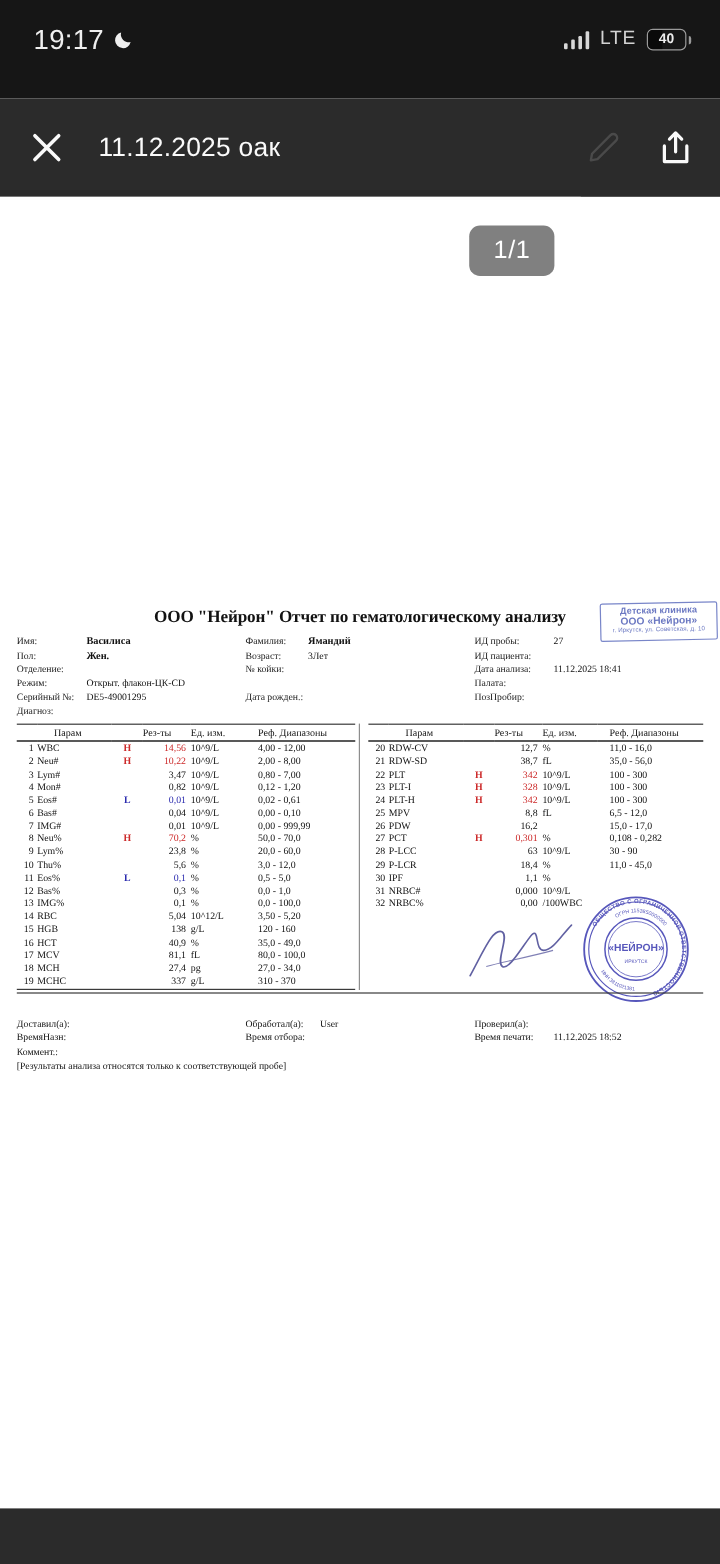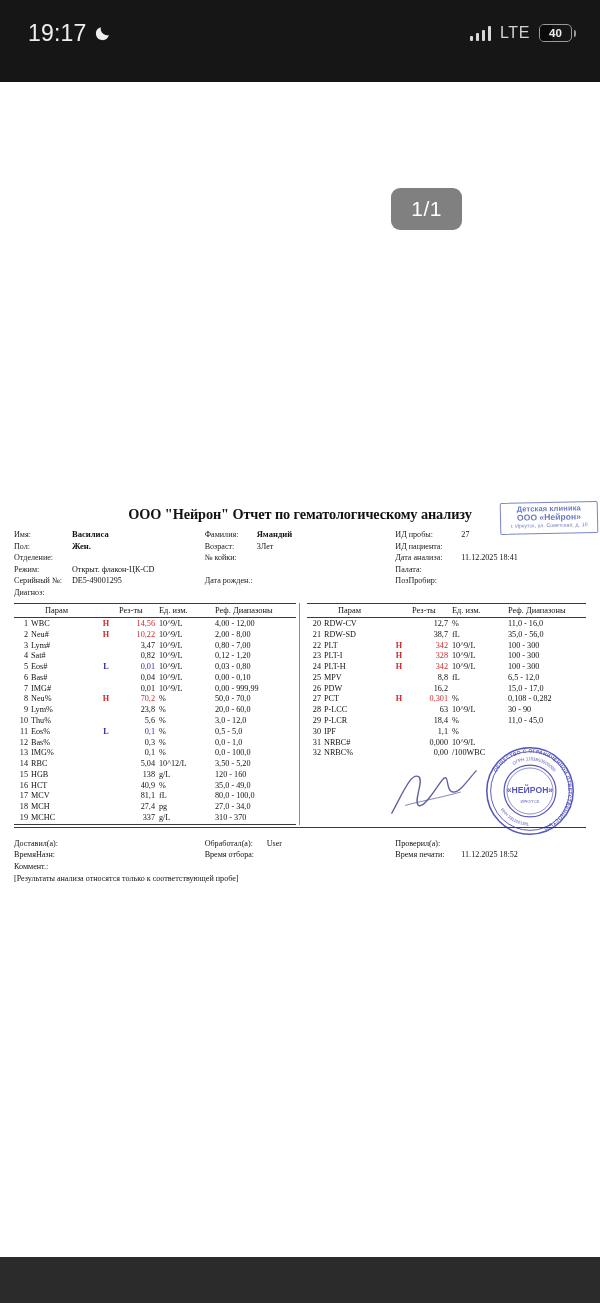--- a/index.html
+++ b/index.html
@@ -174,6 +174,19 @@
     </div>
   </div>
 
+  <div class="toolbar">
+    <svg class="tb-close" viewBox="0 0 24 24">
+      <path d="M5 5 L19 19 M19 5 L5 19" stroke="#fafafa" stroke-width="2.1" fill="none" stroke-linecap="round"></path>
+    </svg>
+    <div class="tb-title">11.12.2025 оак</div>
+    <svg class="tb-icon" viewBox="0 0 24 24">
+      <path d="M4.5 19.5 L5.2 15.6 L16.1 4.7 A1.9 1.9 0 0 1 19.3 7.9 L8.4 18.8 Z" stroke="#4a4a4a" stroke-width="1.4" fill="none" stroke-linejoin="round"></path>
+    </svg>
+    <svg class="tb-icon" viewBox="0 0 24 24">
+      <path d="M12 3.4 L12 14.5 M12 3.4 L8.4 7 M12 3.4 L15.6 7" stroke="#fafafa" stroke-width="1.9" fill="none" stroke-linecap="round" stroke-linejoin="round"></path>
+      <path d="M5.4 11 L5.4 20.2 L18.6 20.2 L18.6 11" stroke="#fafafa" stroke-width="1.9" fill="none" stroke-linecap="round" stroke-linejoin="round"></path>
+    </svg>
+  </div>
 
   <div class="viewer">
 

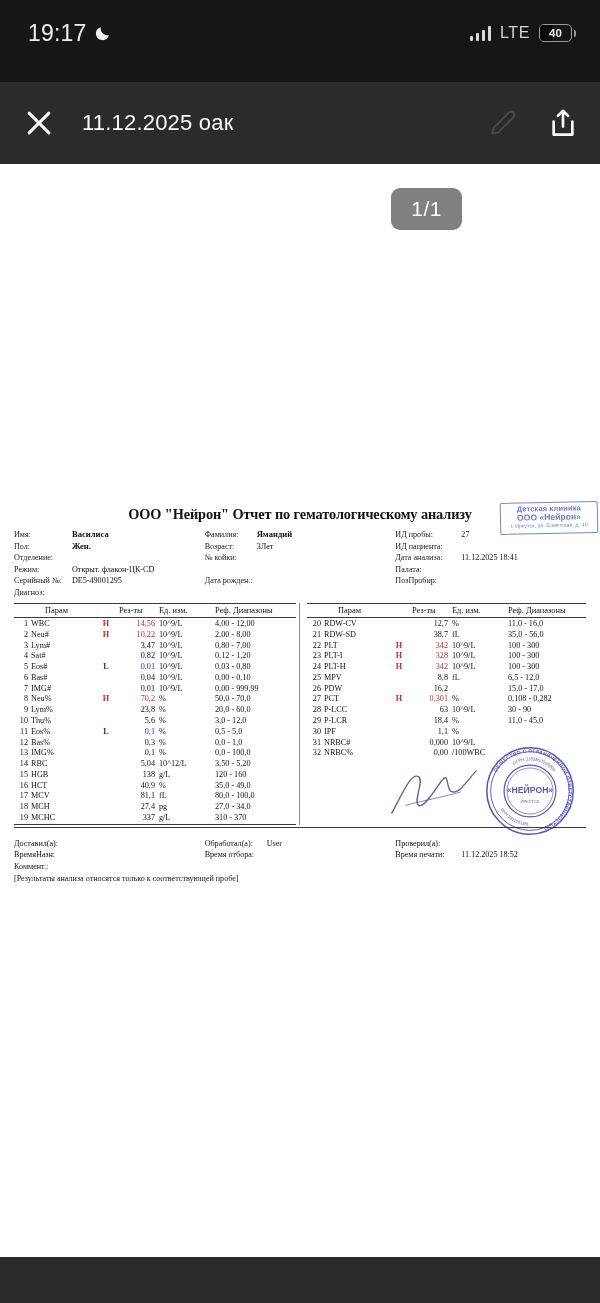--- a/index.html
+++ b/index.html
@@ -312,7 +312,7 @@
                 </tr>
                 <tr>
                   <td class="c-idx">4</td>
-                  <td class="c-name">Sat#</td>
+                  <td class="c-name">Mon#</td>
                   <td class="c-flag"></td>
                   <td class="c-val">0,82</td>
                   <td class="c-unit">10^9/L</td>

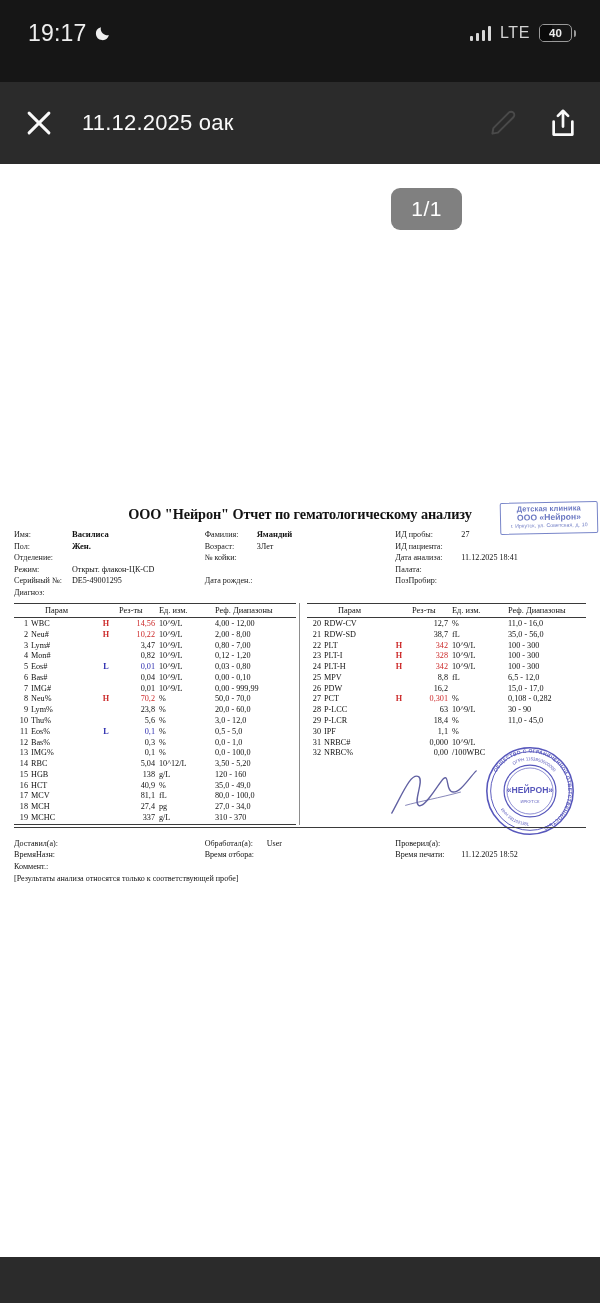--- a/index.html
+++ b/index.html
@@ -324,7 +324,7 @@
                   <td class="c-flag lo">L</td>
                   <td class="c-val lo">0,01</td>
                   <td class="c-unit">10^9/L</td>
-                  <td class="c-ref">0,03 - 0,80</td>
+                  <td class="c-ref">0,02 - 0,61</td>
                 </tr>
                 <tr>
                   <td class="c-idx">6</td>

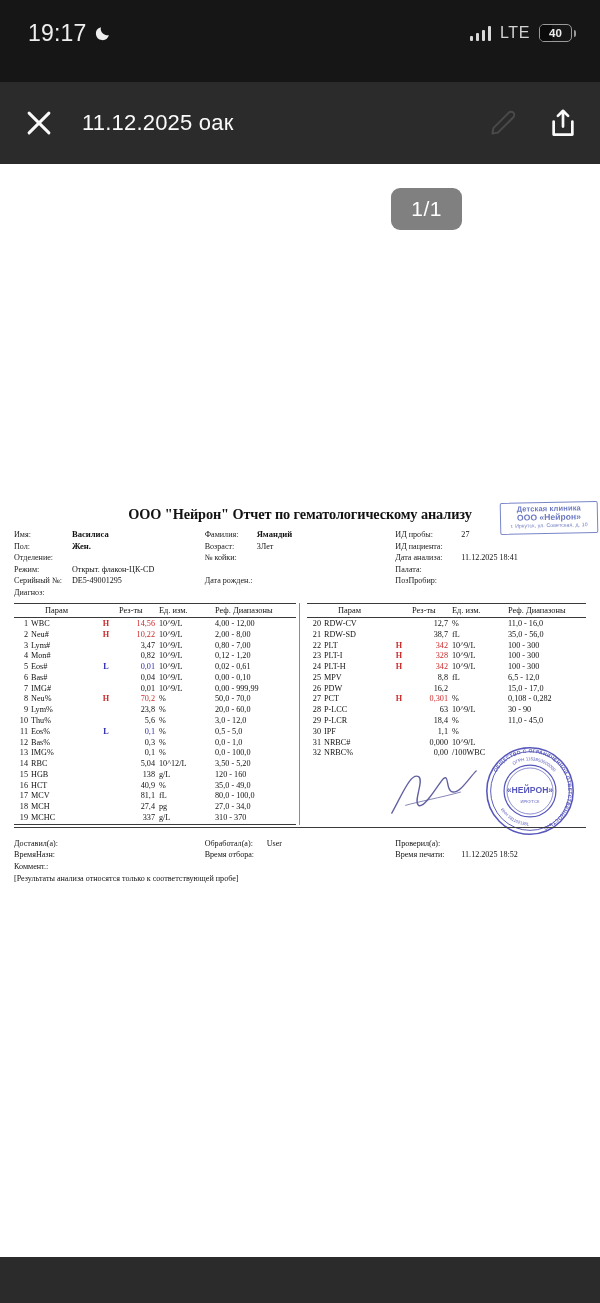--- a/index.html
+++ b/index.html
@@ -133,7 +133,7 @@
   .signature { position: absolute; right: 104px; bottom: 4px; width: 96px; height: 58px; opacity: .8; }
 
   
-  .footer { margin-top: 2px; border-top: 1.3px solid #3a3a3a; padding-top: 10px; font-size: 8.1px; line-height: 11.4px; position: relative; }
+  .footer { margin-top: 2px; border-top: 1.3px solid #3a3a3a; padding-top: 20px; font-size: 8.1px; line-height: 11.4px; position: relative; }
   .foot-grid { display: grid; grid-template-columns: 1fr 1fr 1fr; }
   .foot-row { display: flex; align-items: baseline; }
   .foot-lbl { width: 64px; flex: 0 0 auto; }

